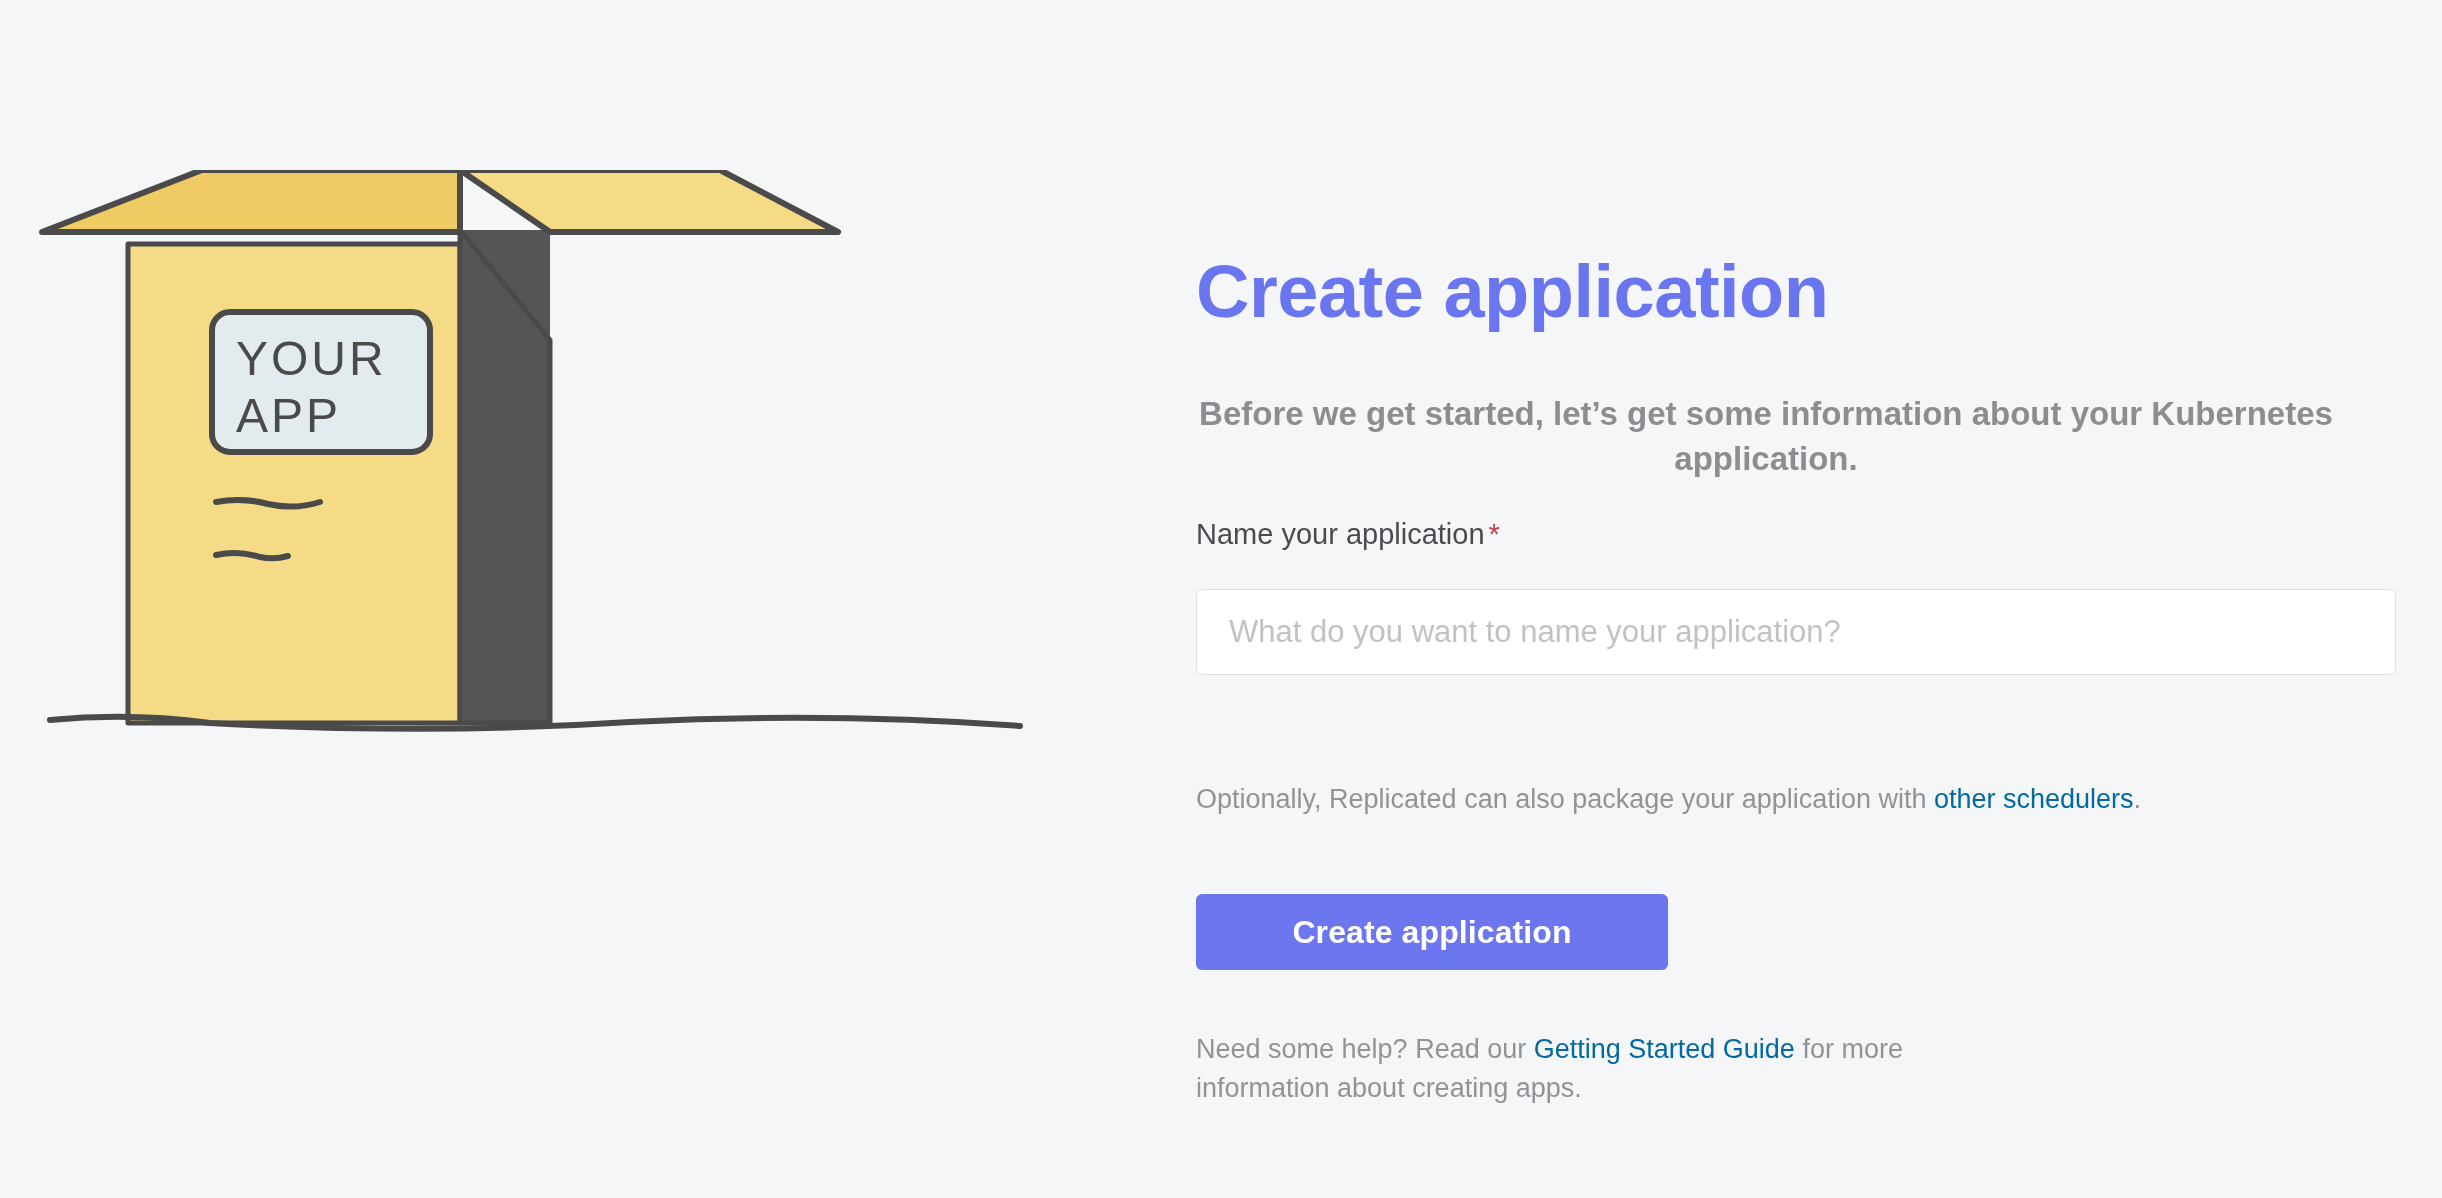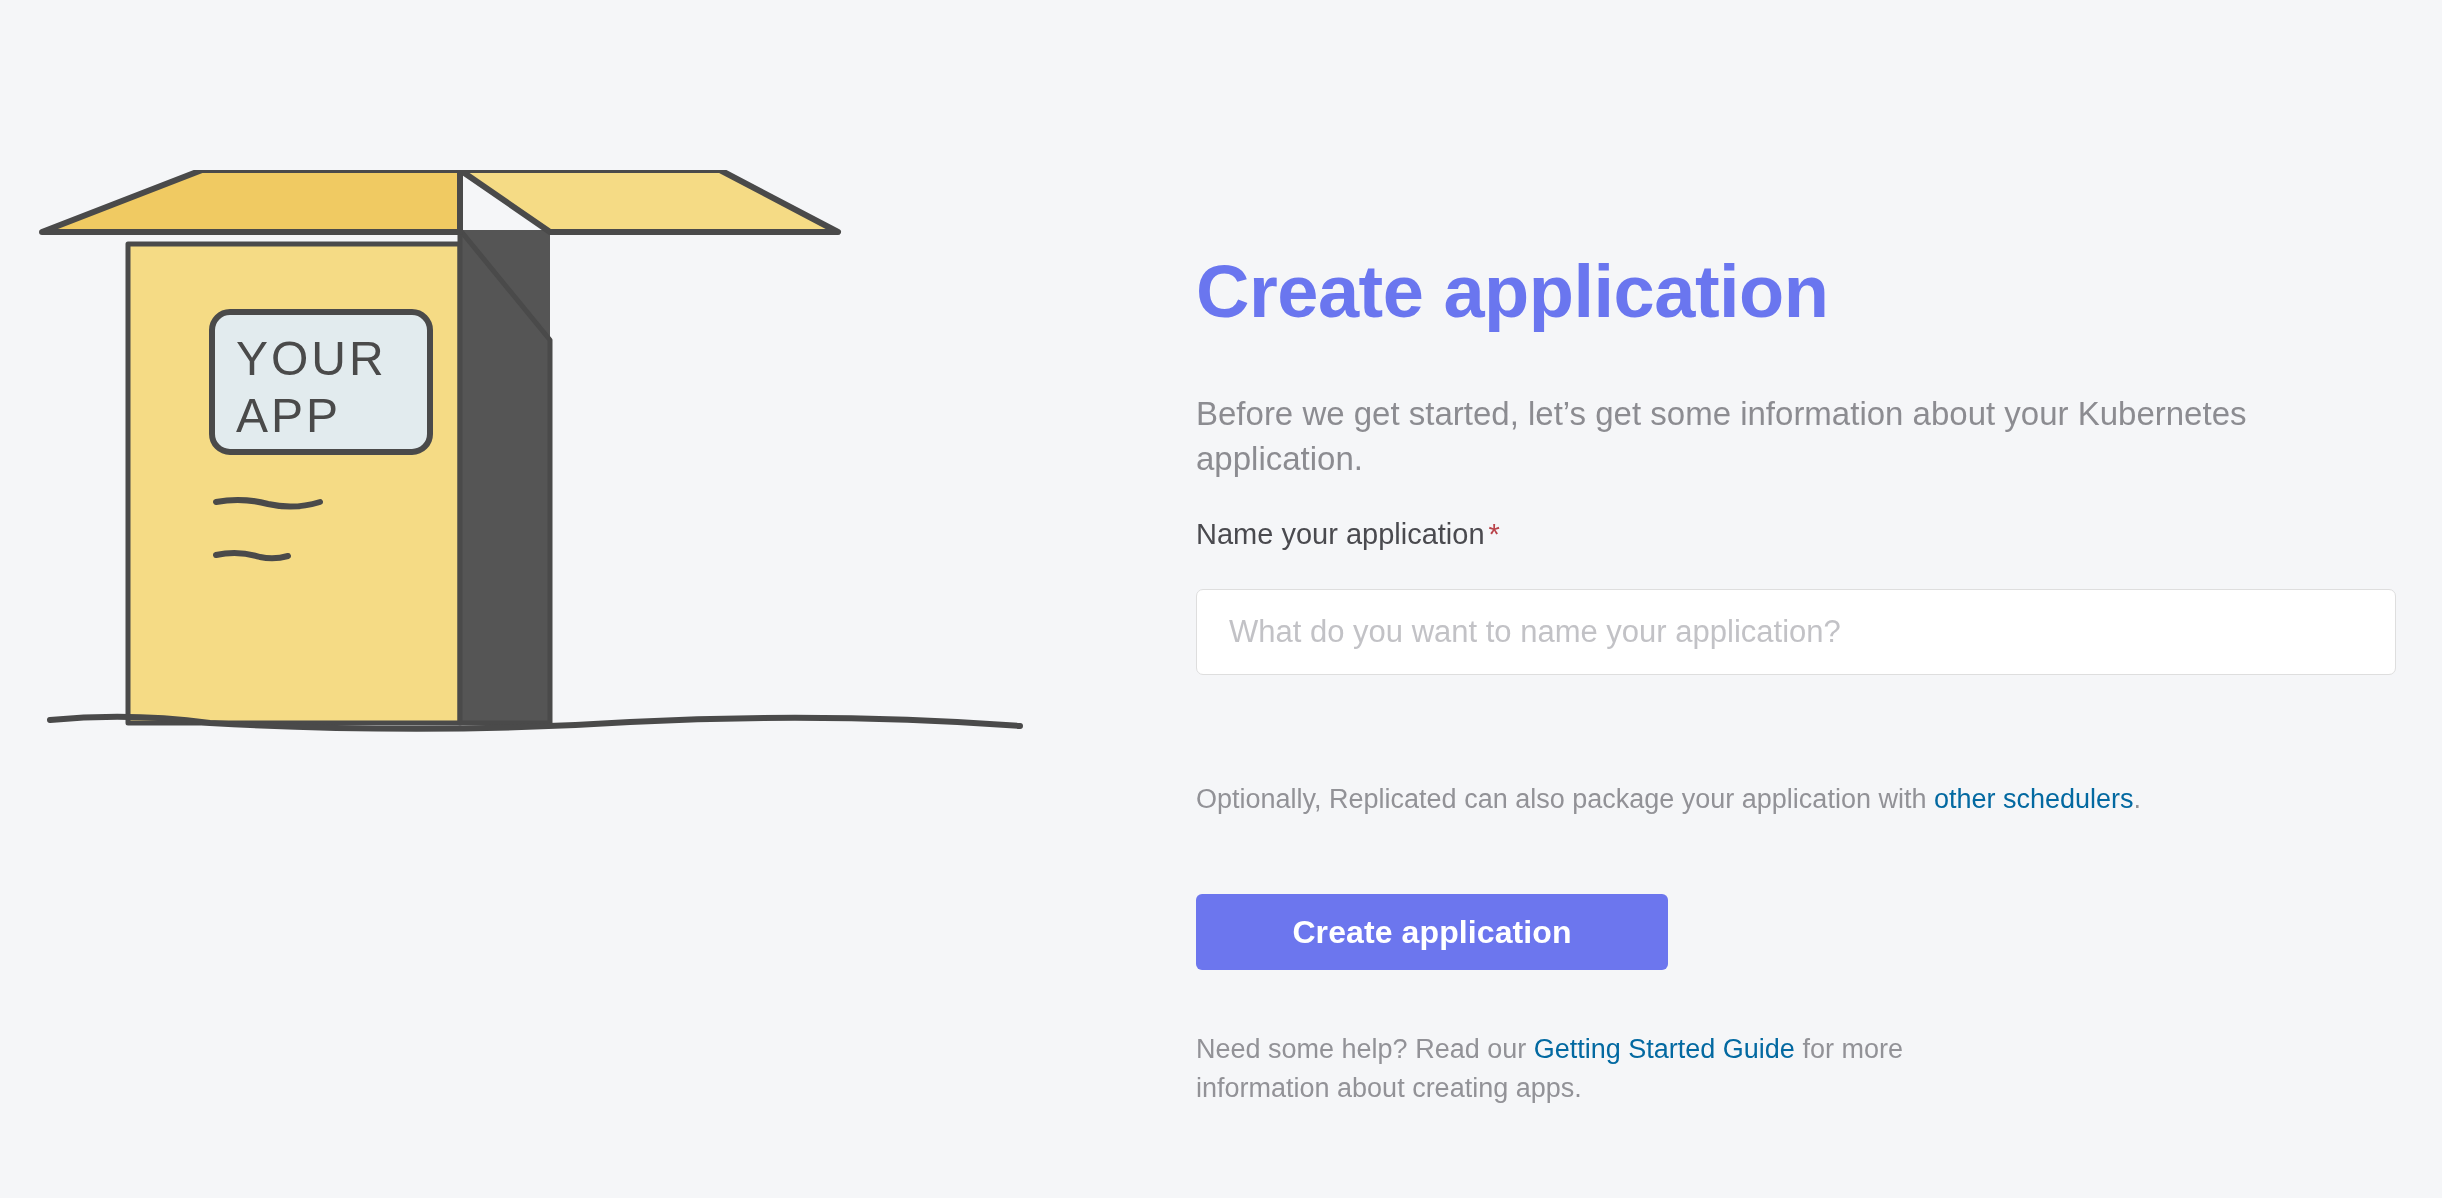--- a/index.html
+++ b/index.html
@@ -90,7 +90,8 @@
     font-size: 33px;
     line-height: 1.37;
     color: #8c8c91;
-    font-weight: 400;
+    font-weight: 700;
+    text-align: center;
   }
 
   .field-label {

